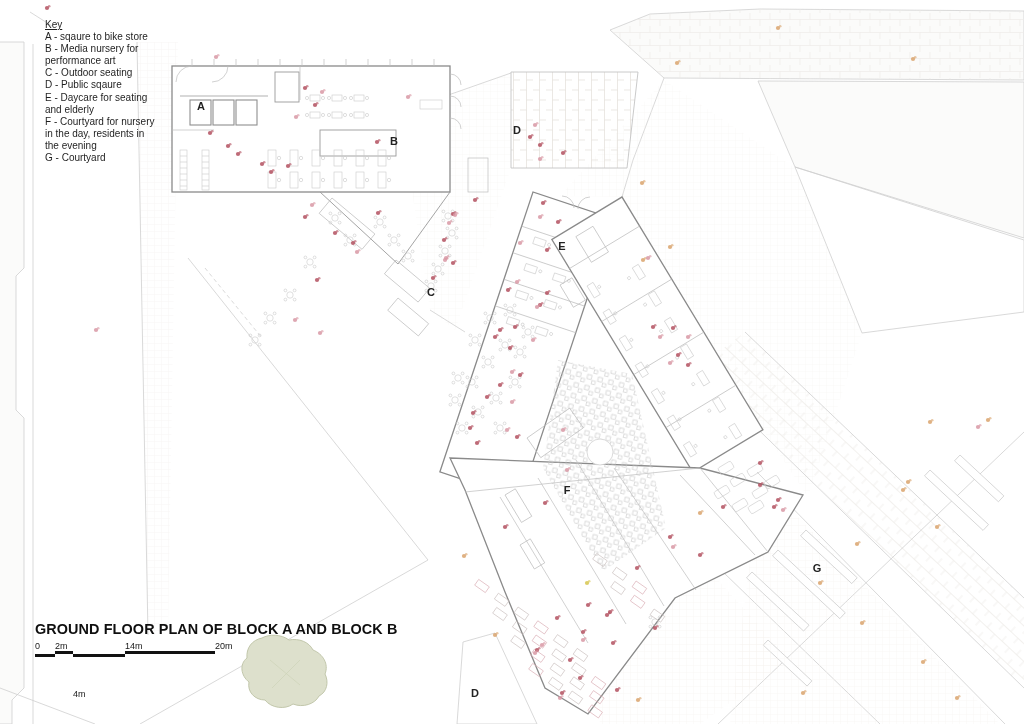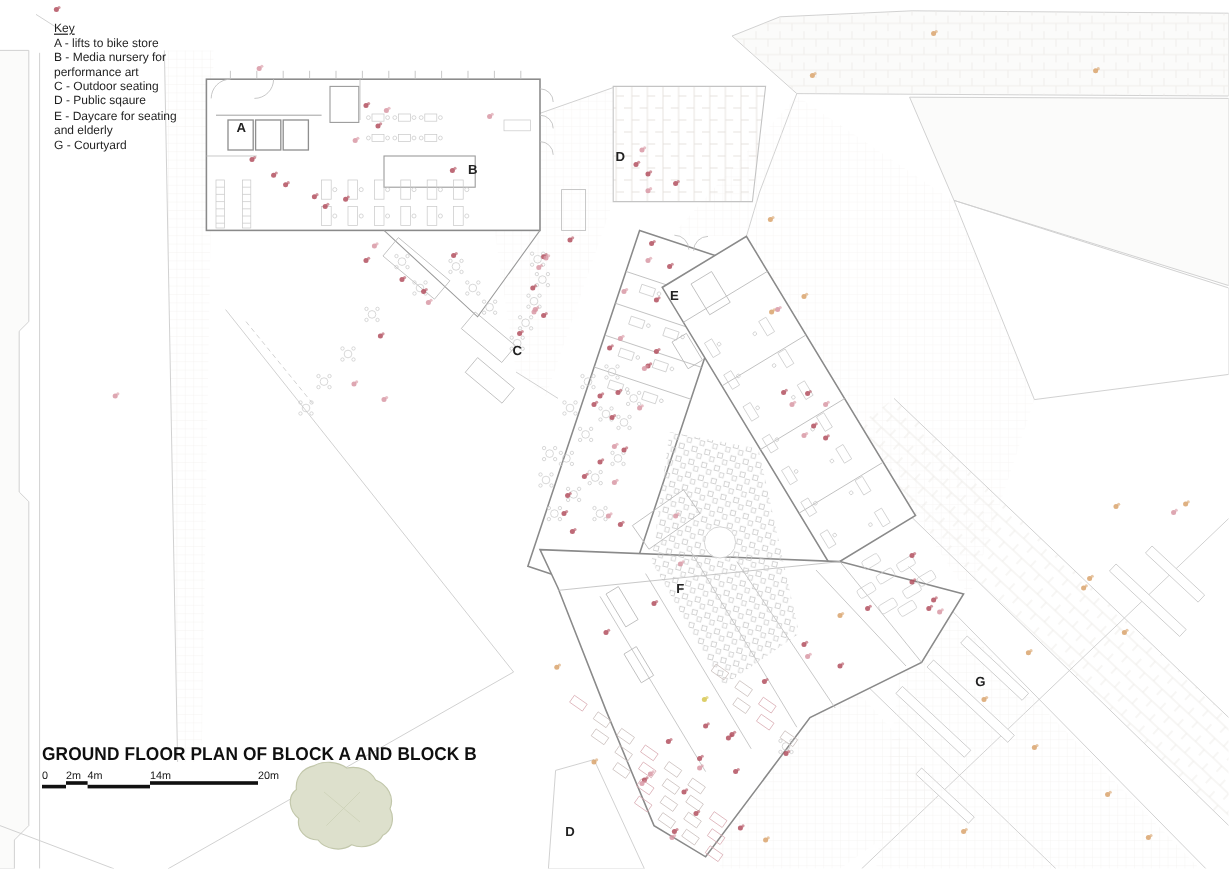--- a/index.html
+++ b/index.html
@@ -1114,7 +1114,7 @@
 <div class="key">
   <div class="key-heading">Key</div>
   <div id="key-items">
-        <div>A - lifts to bike store</div>
+        <div>A - sqaure to bike store</div>
         <div>B - Media nursery for performance art</div>
         <div>C - Outdoor seating</div>
         <div>D - Public sqaure</div>

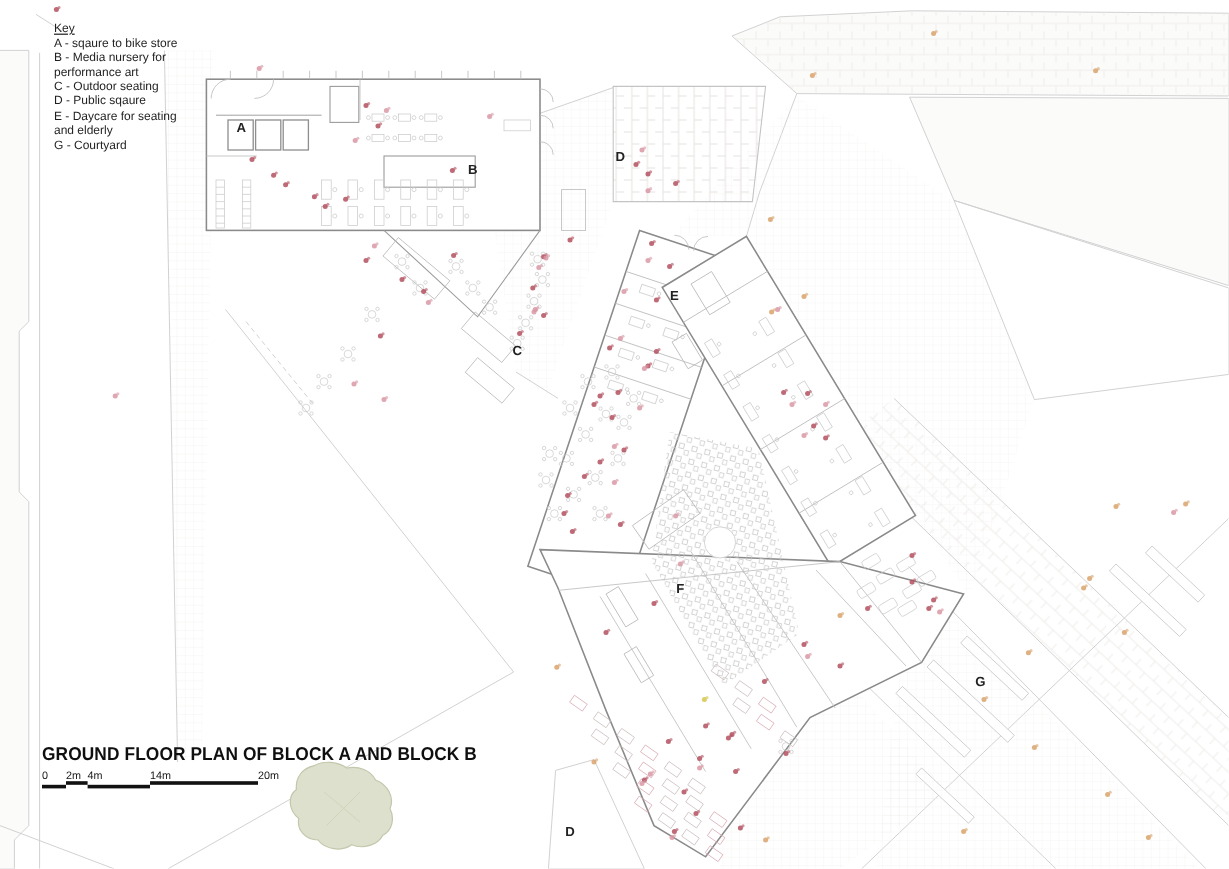--- a/index.html
+++ b/index.html
@@ -1119,6 +1119,7 @@
         <div>C - Outdoor seating</div>
         <div>D - Public sqaure</div>
         <div>E - Daycare for seating and elderly</div>
+        <div>F - Courtyard for nursery in the day, residents in the evening</div>
         <div>G - Courtyard</div>
       </div>
 </div>

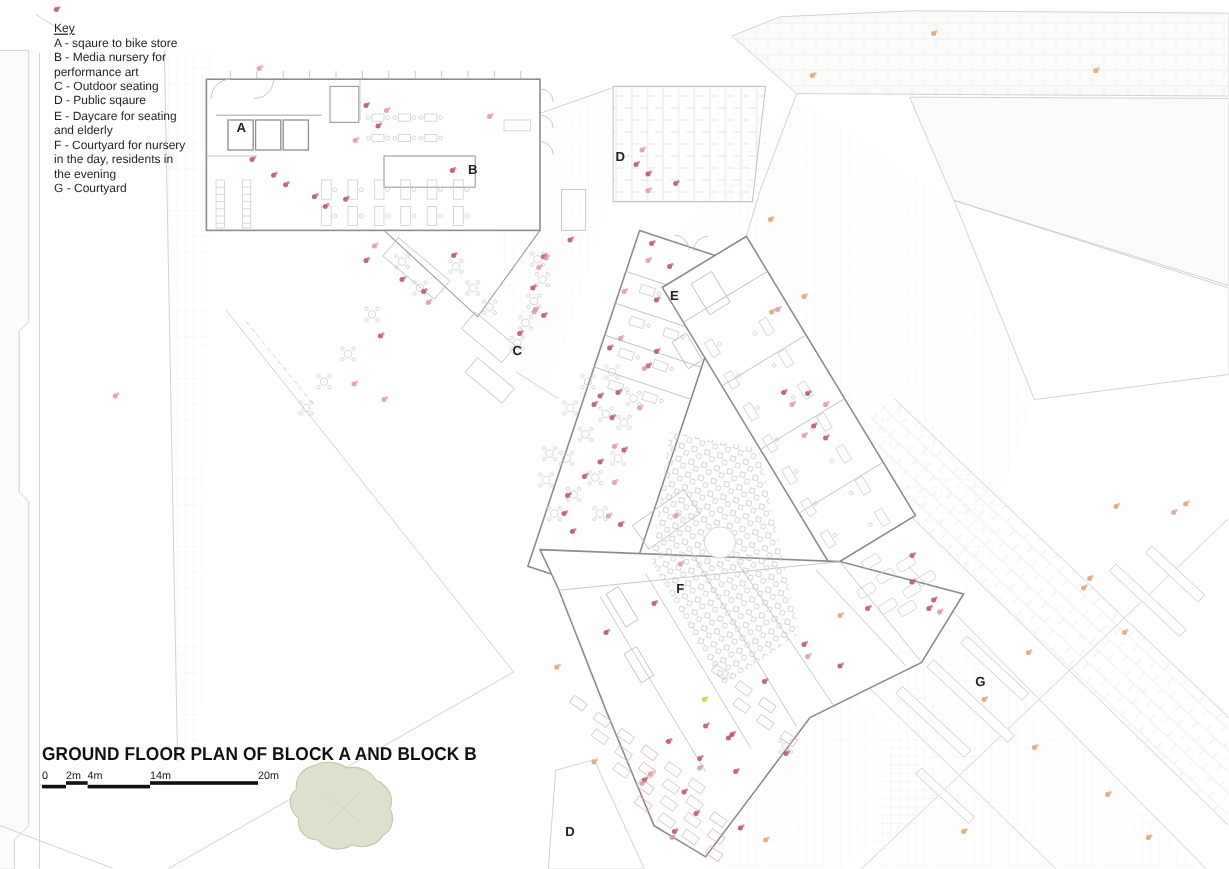--- a/index.html
+++ b/index.html
@@ -1129,7 +1129,7 @@
 <div class="scalebar" id="scalebar">
       <span class="tick" style="left: 0px;">0</span>
       <span class="tick" style="left: 20px;">2m</span>
-      <span class="tick" style="left: 38px;">4m</span>
+      <span class="tick" style="left: 38px; margin-top: 48px;">4m</span>
       <span class="tick" style="left: 90px;">14m</span>
       <span class="tick" style="left: 180px;">20m</span>
       <div class="seg" style="left: 0px; width: 20px; top: 13px;"></div>

